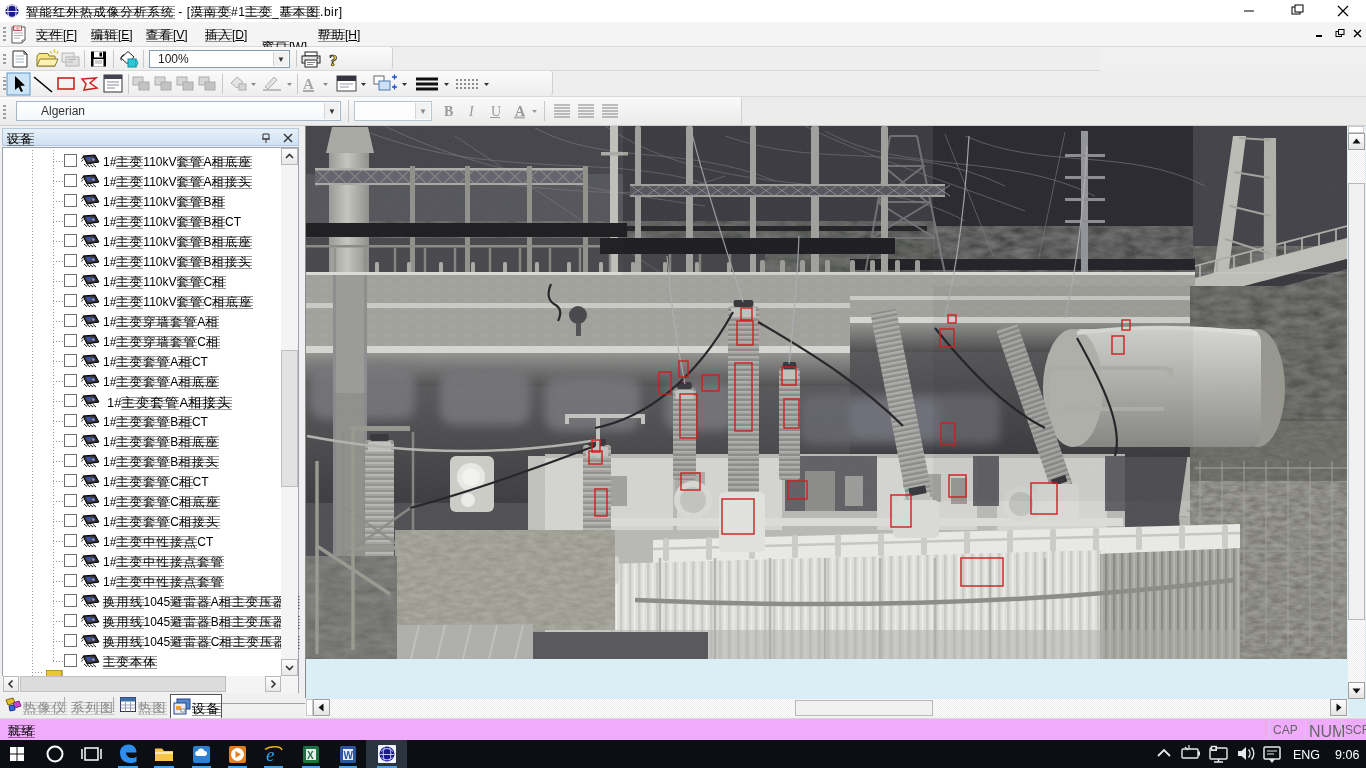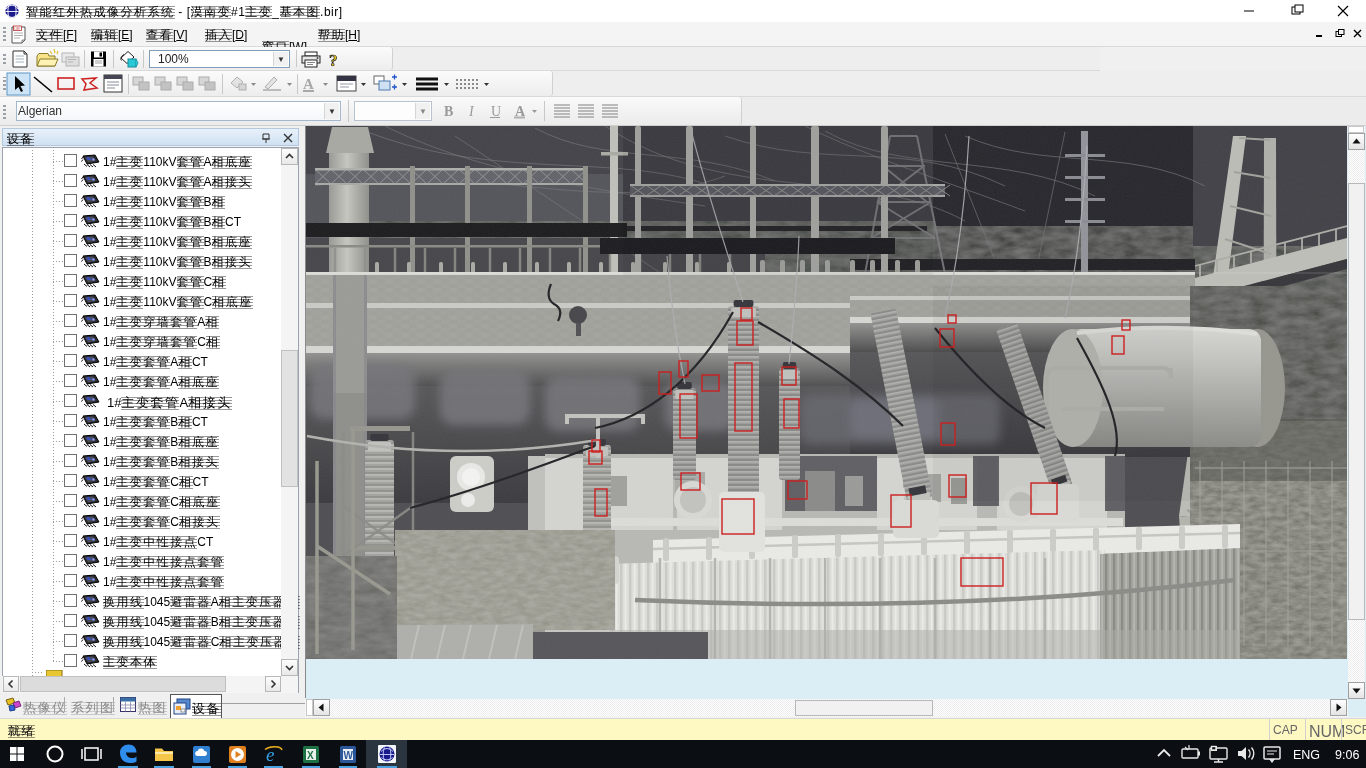--- a/index.html
+++ b/index.html
@@ -168,7 +168,7 @@
 <div class="abs" style="left:0;top:0;width:742px;height:28px;background:linear-gradient(#fafafa,#ebebeb);border-right:1px solid #d0d0d0;border-radius:0 3px 3px 0"></div>
 <div class="grip"></div>
 <div class="combo" style="left:16px;top:4px;width:325px;height:20px;background:linear-gradient(#fff,#f4f8fb);border:1px solid #a3b8cc">
-      <div style="margin:2px 0 0 1px;color:#333">Algerian</div>
+      <div style="margin:2px 0 0 24px;color:#333">Algerian</div>
       <div class="arr" style="line-height:18px">▼</div>
     </div>
 <div class="tb-sep" style="left:348px"></div>

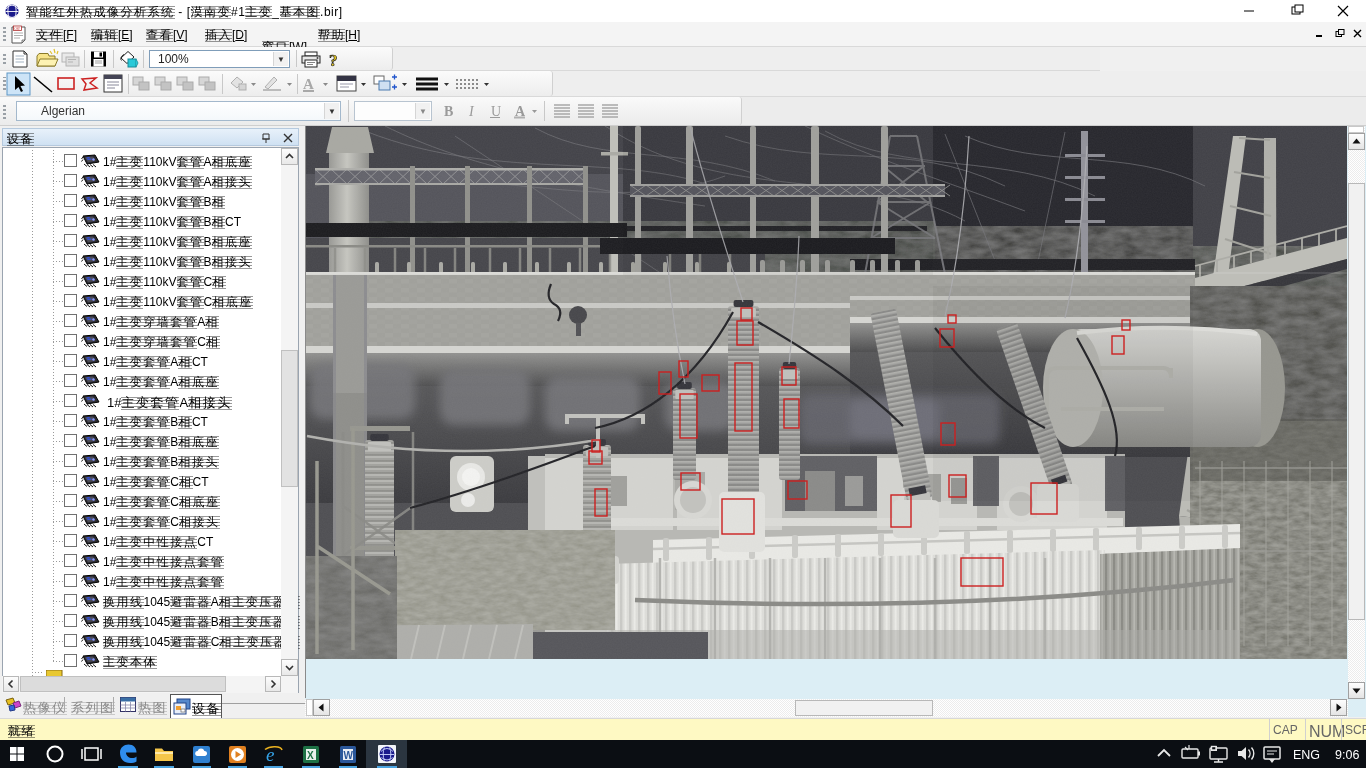--- a/index.html
+++ b/index.html
@@ -1074,7 +1074,7 @@
       <div class="abs" style="left:21px;top:5px;font-size:13px;color:#000"><span class="k">设备</span></div>
     </div>
 </div>
-<div class="abs" style="left:0;top:718px;width:1366px;height:22px;background:#fef9c3;border-top:1px solid #d8d8d8">
+<div class="abs" style="left:0;top:718px;width:1366px;height:22px;background:#f0abfc;border-top:1px solid #d8d8d8">
 <div class="abs" style="left:8px;top:4px;font-size:12px;color:#000"><span class="k">就绪</span></div>
 <div class="abs" style="left:1269px;top:0;width:1px;height:22px;background:#d0d0d0"></div>
     <div class="abs" style="left:1273px;top:4px;font-size:12px;color:#666">CAP</div>

